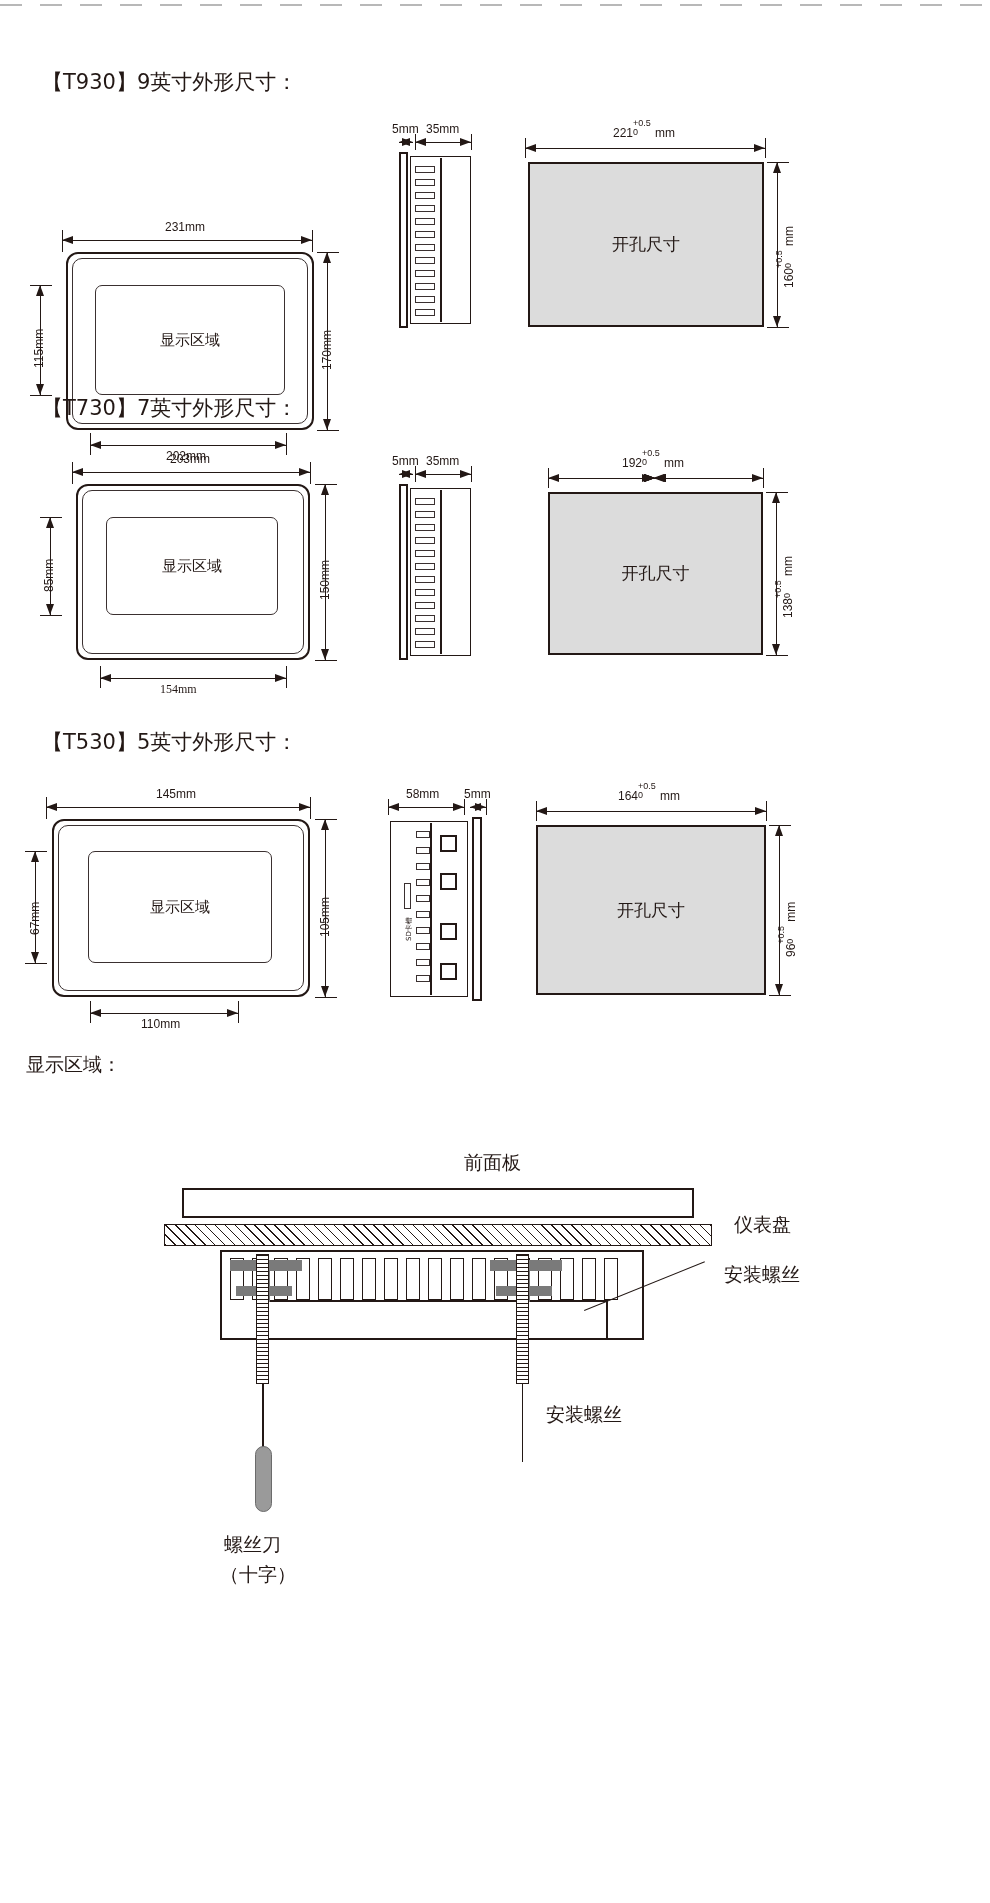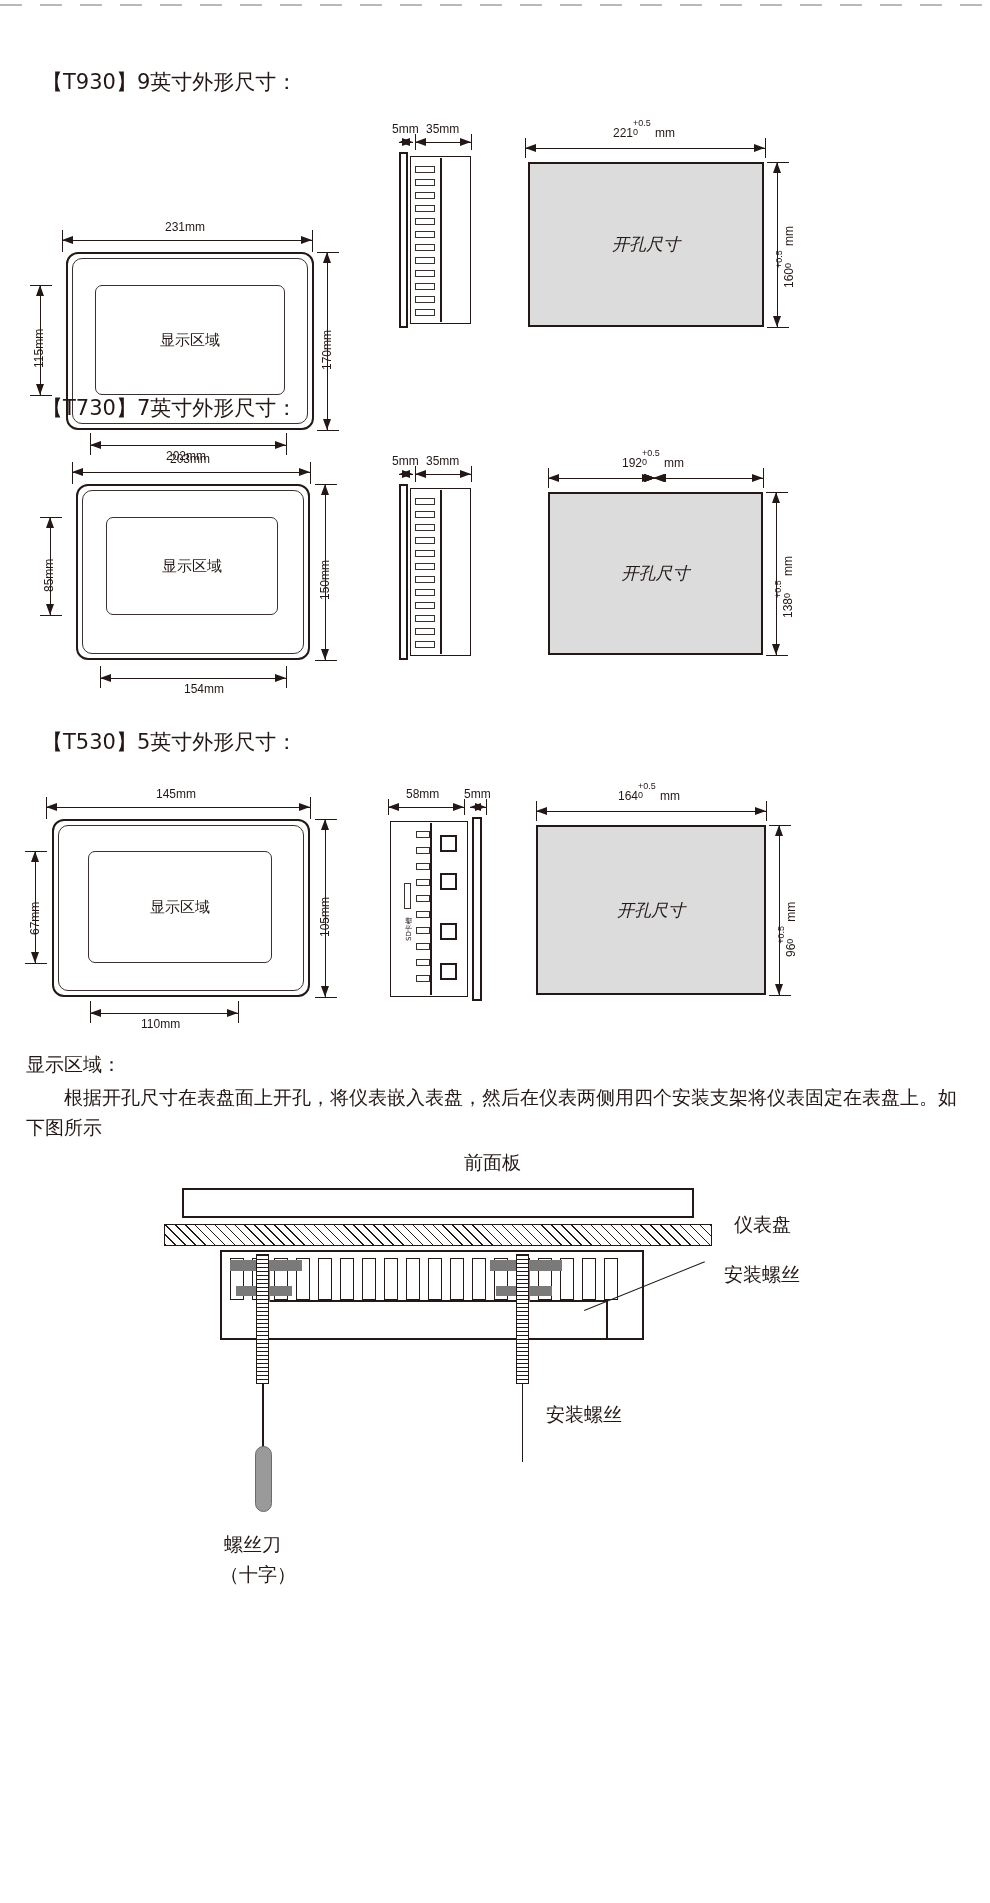--- a/index.html
+++ b/index.html
@@ -98,7 +98,7 @@
   .cutout {
     position: absolute; background: #dcdcdc; border: 2.2px solid #231815;
     display: flex; align-items: center; justify-content: center;
-    font-family: "DejaVu Serif", serif; font-size: 17px; color: #231815; font-style: italic;
+    font-family: "DejaVu Serif", serif; font-size: 17px; color: #231815;
   }
 
   

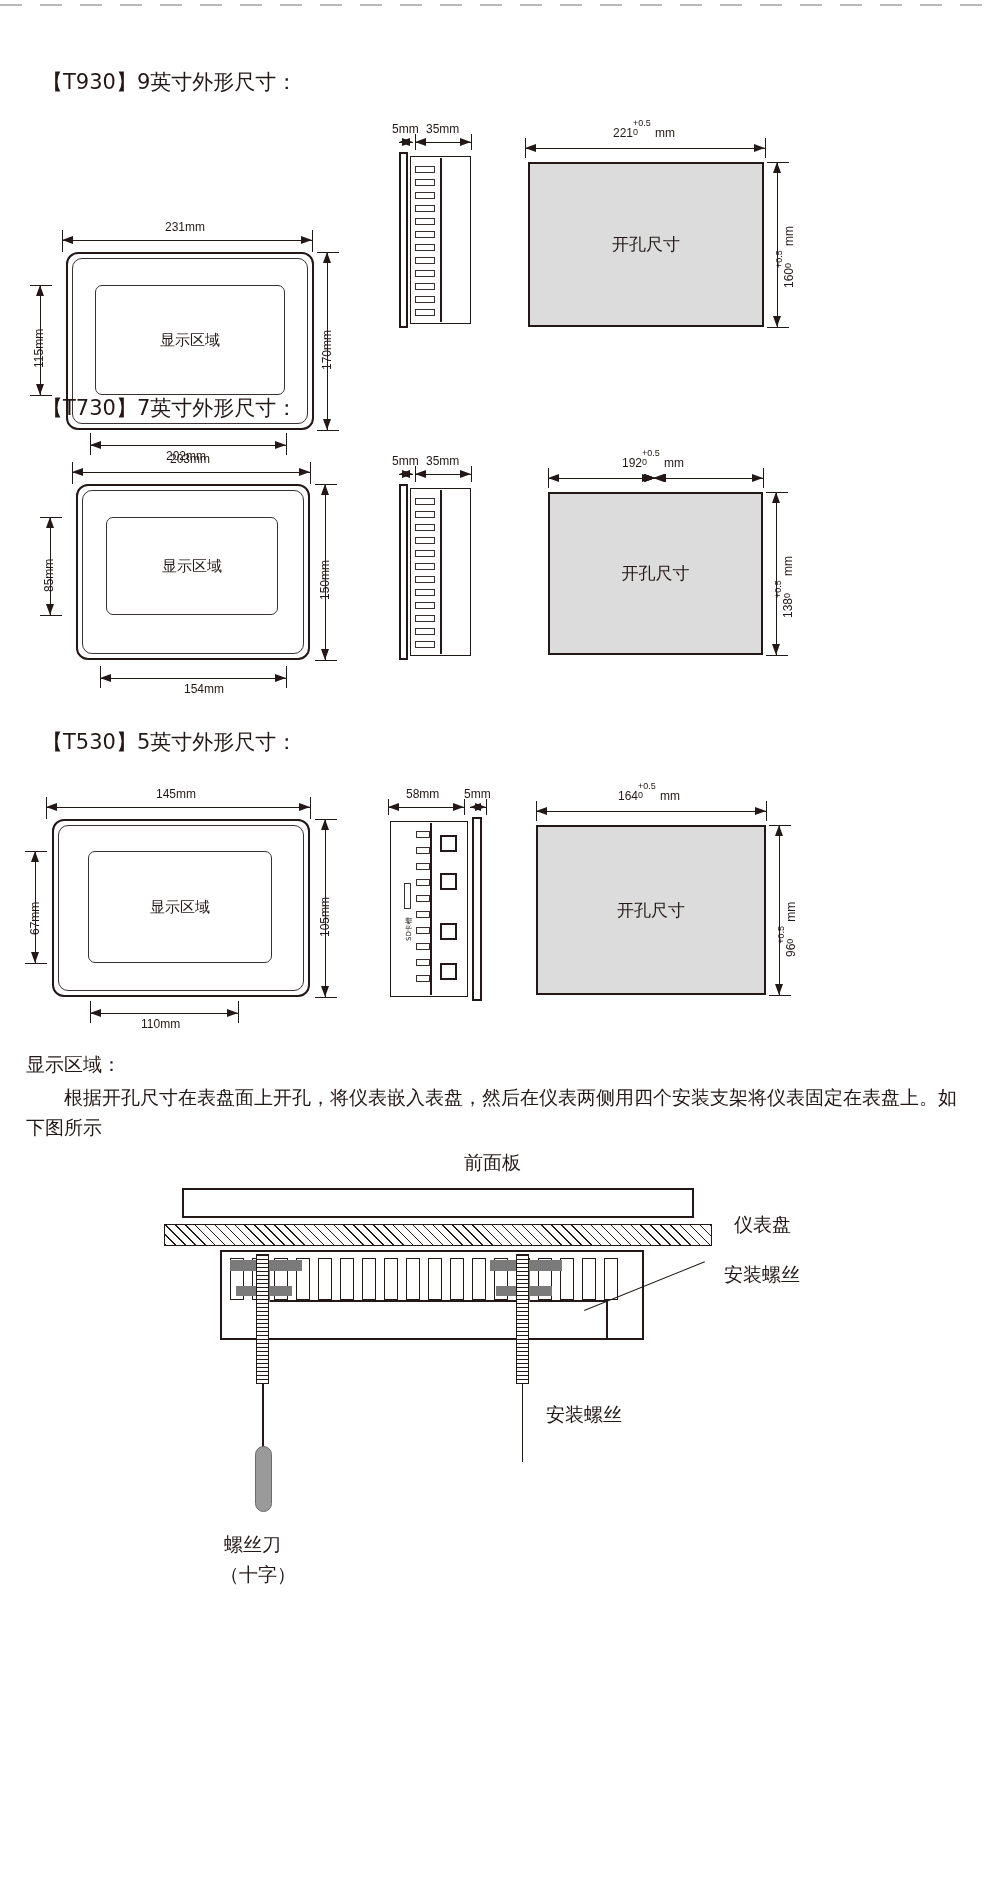--- a/index.html
+++ b/index.html
@@ -225,7 +225,7 @@
     <div class="hdim" style="left:100px;top:238px;width:186px;"></div>
     <div class="vtick" style="left:100px;top:226px;height:22px;"></div>
     <div class="vtick" style="left:286px;top:226px;height:22px;"></div>
-    <div class="dimtext" style="left:184px;top:242px;">154mm</div>
+    <div class="dimtext" style="left:160px;top:242px;font-family:Liberation Serif, serif;">154mm</div>
 
     <div class="vdim" style="left:325px;top:44px;height:176px;"></div>
     <div class="htick" style="left:315px;top:44px;width:22px;"></div>

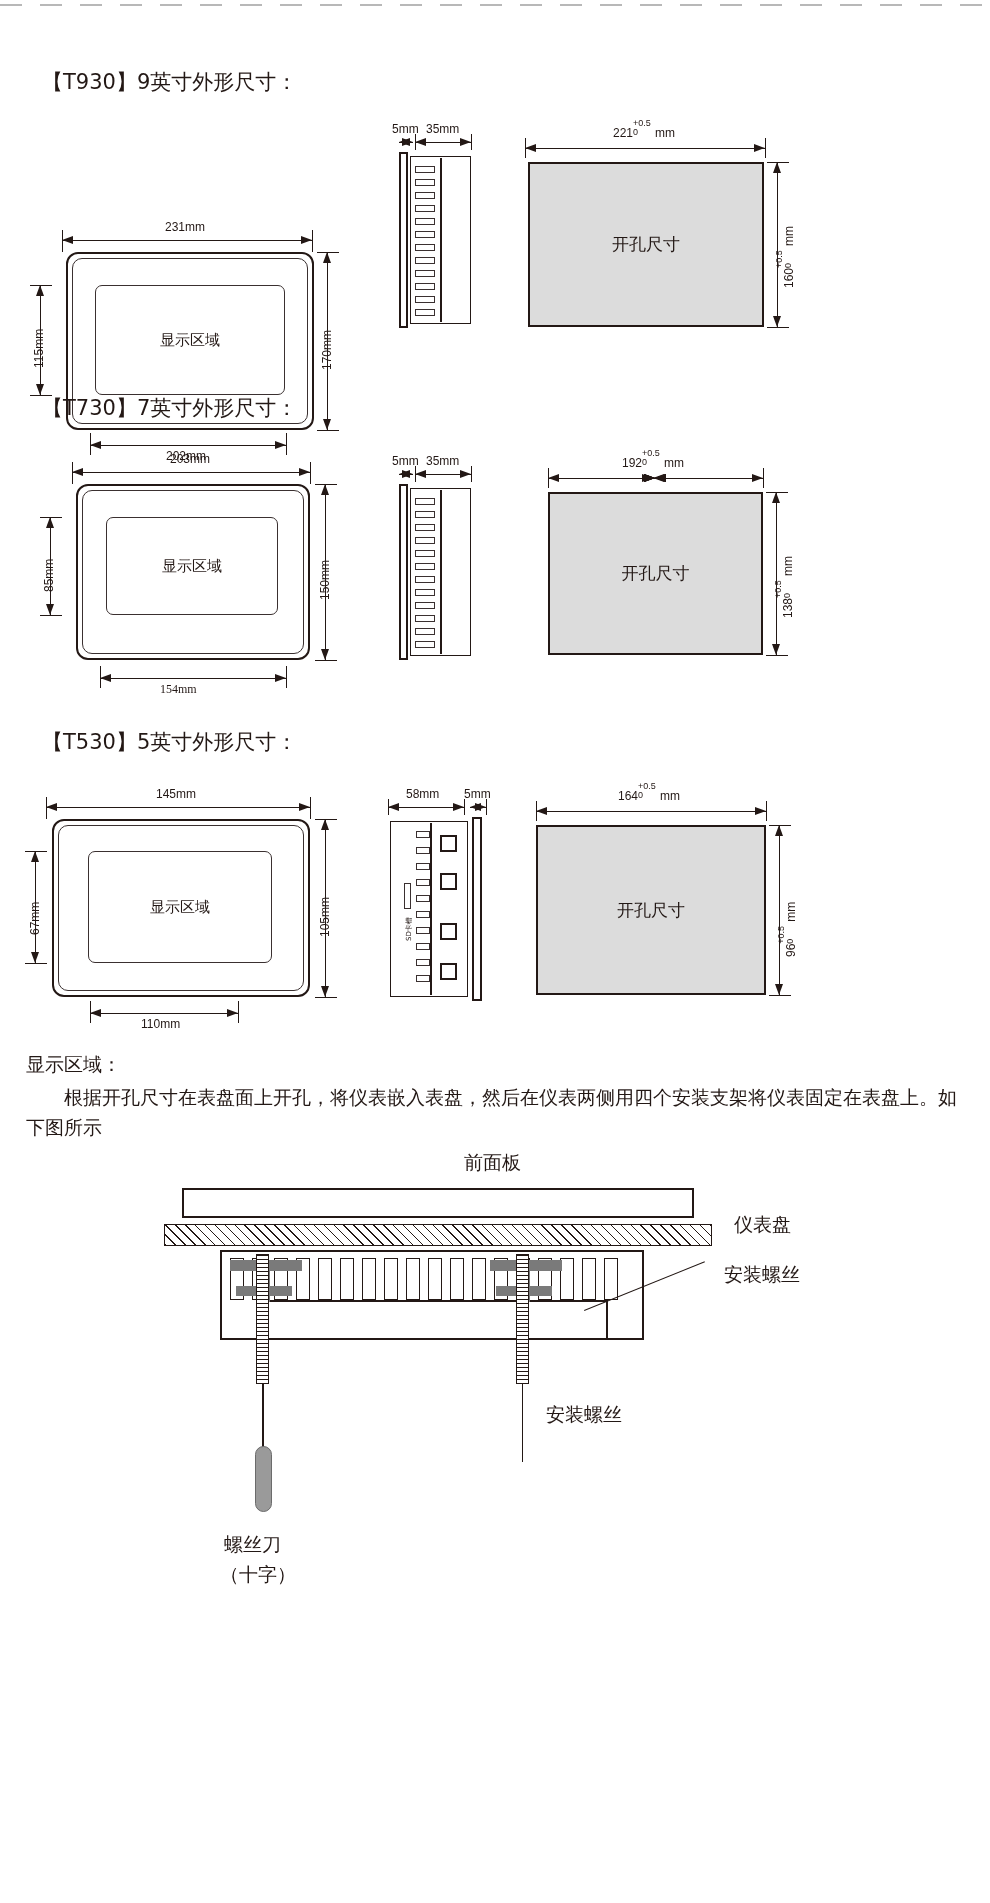--- a/index.html
+++ b/index.html
@@ -367,7 +367,6 @@
   </div>
 
   <div class="install-title">显示区域：</div>
-  <div class="install-body">根据开孔尺寸在表盘面上开孔，将仪表嵌入表盘，然后在仪表两侧用四个安装支架将仪表固定在表盘上。如下图所示</div>
 
   <div class="asm" style="left:0;top:1150px;width:990px;height:460px;">
     <div class="alabel" style="left:440px;top:0px;">前面板</div>

